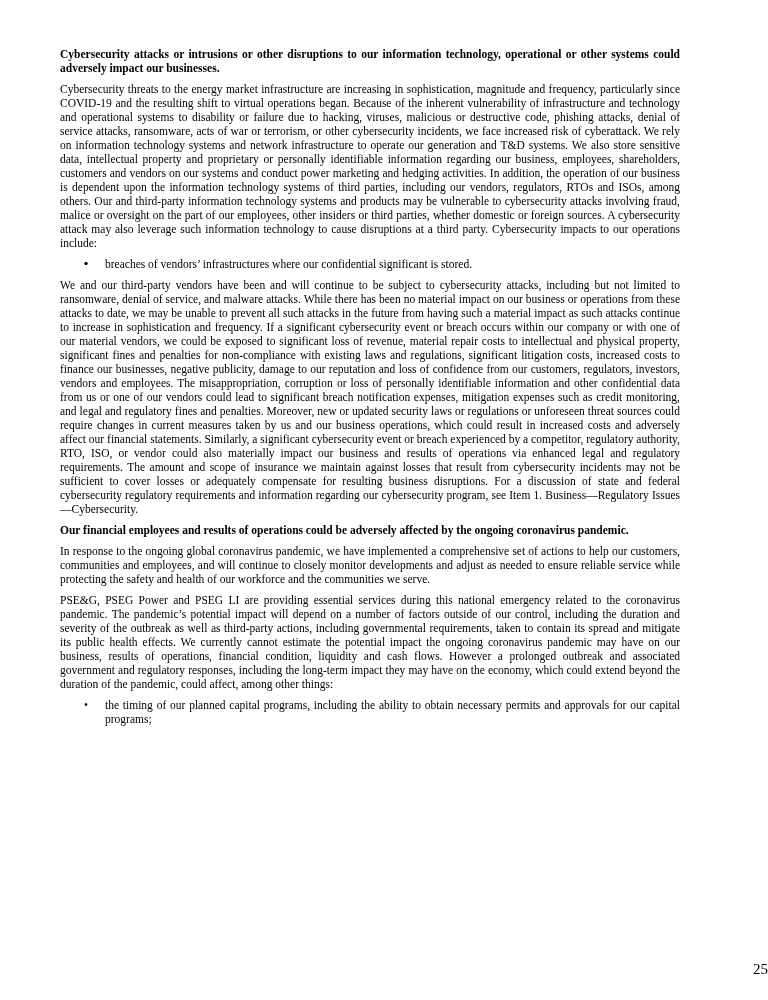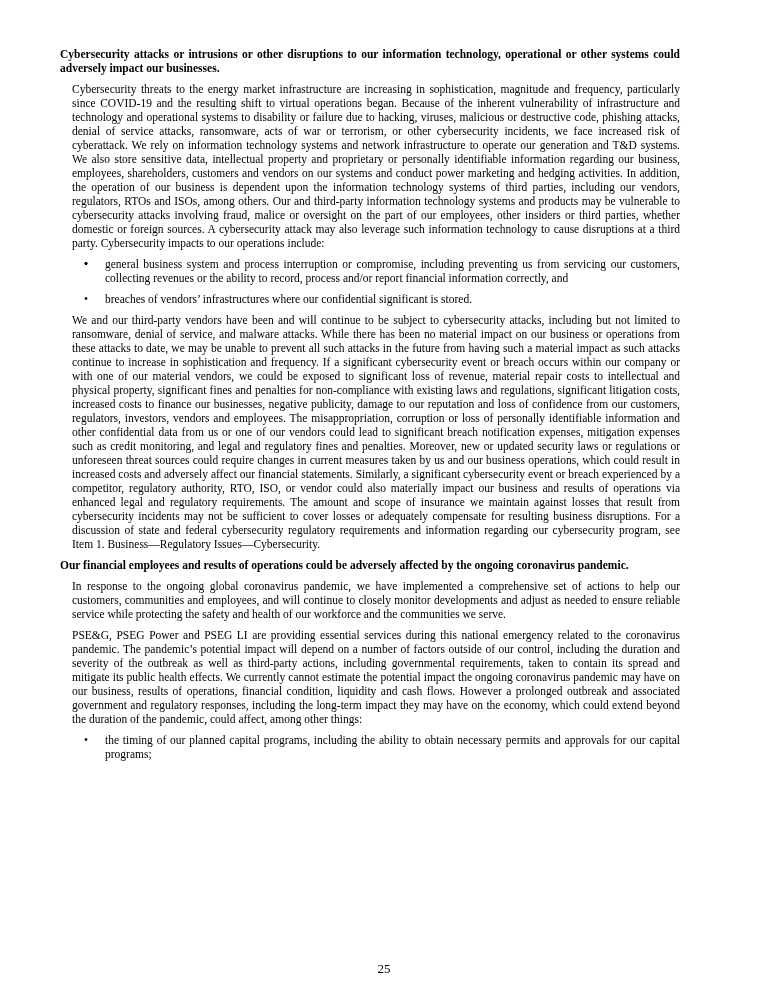--- a/index.html
+++ b/index.html
@@ -25,7 +25,7 @@
     text-align: justify;
   }
   .para {
-    margin: 0 0 7px 12px;
+    margin: 0 0 7px 0;
     text-align: justify;
   }
   .bullet-list {

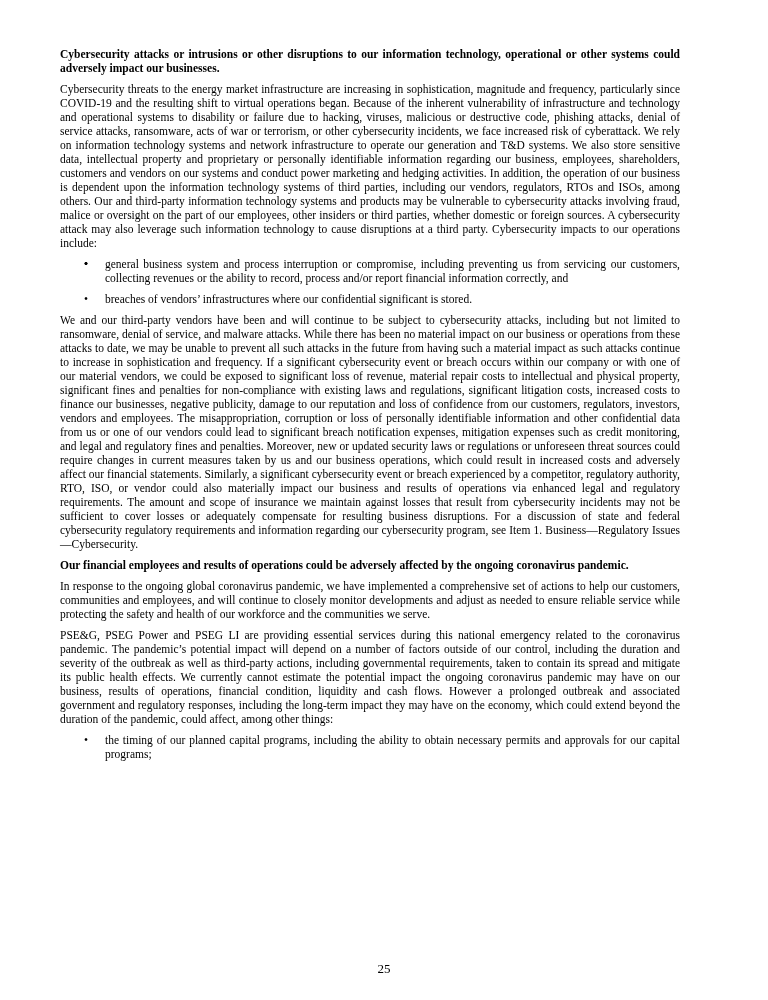--- a/index.html
+++ b/index.html
@@ -74,7 +74,6 @@
     </li>
     <li class="bullet-item">
       <span class="bullet-glyph">•</span>
-      <span>general business system and process interruption or compromise, including preventing us from servicing our customers, collecting revenues or the ability to record, process and/or report financial information correctly, and</span>
     </li>
     <li class="bullet-item">
       <span class="bullet-glyph">•</span>

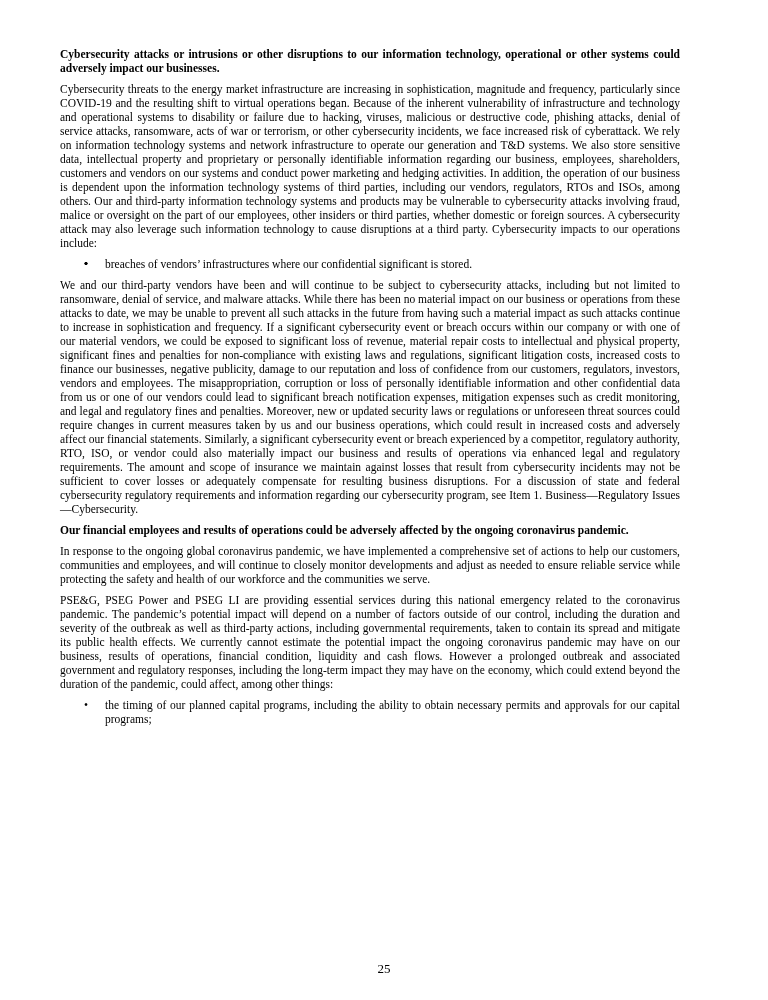--- a/index.html
+++ b/index.html
@@ -52,8 +52,8 @@
     left: 0;
     bottom: 24px;
     width: 100%;
-    text-align: center;
-    font-size: 13px;
+    text-align: right;
+    font-size: 15px;
   }
 </style>
 </head>

